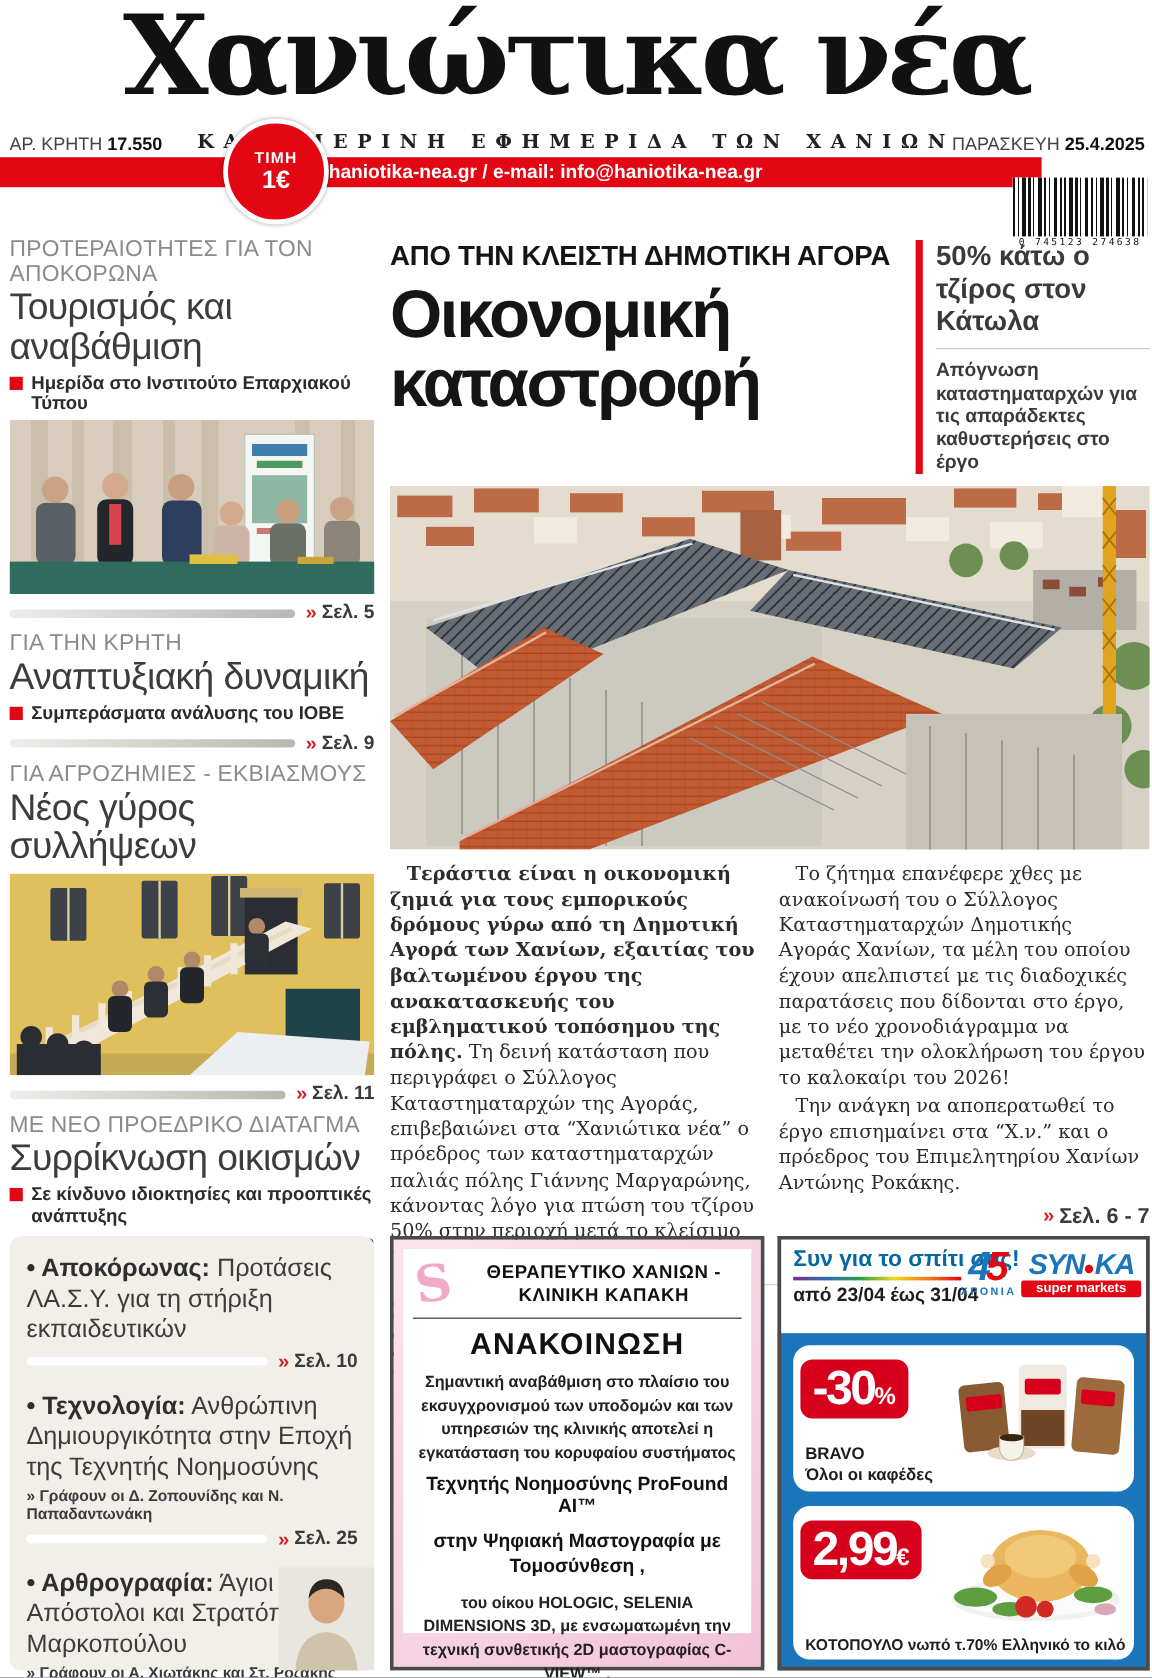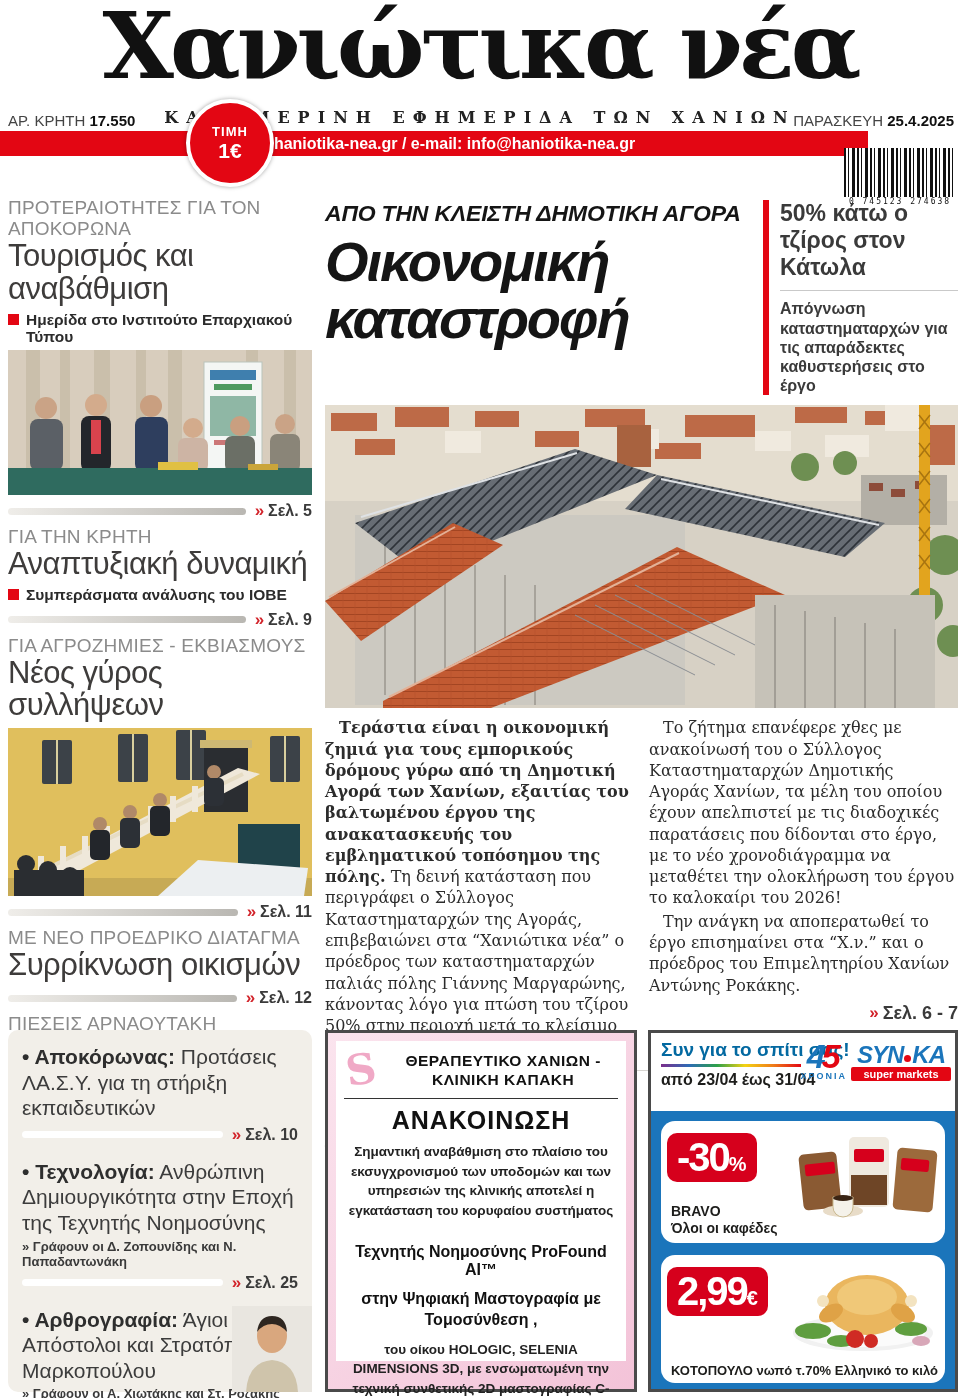--- a/index.html
+++ b/index.html
@@ -51,7 +51,7 @@
   
   .center{position:absolute;left:325px;top:200px;width:633px;}
   .lead-row{display:flex;}
-  .lead-main{width:438px;font-style:italic;}
+  .lead-main{width:438px;}
   .lead-kicker{font-size:23px;font-weight:bold;color:#151515;letter-spacing:-.2px;}
   .lead-hl{font-size:56px;font-weight:bold;color:#151515;line-height:1.02;letter-spacing:-2px;margin-top:6px;}
   .side-notes{margin-left:auto;width:178px;border-left:6px solid #e30613;padding-left:11px;}

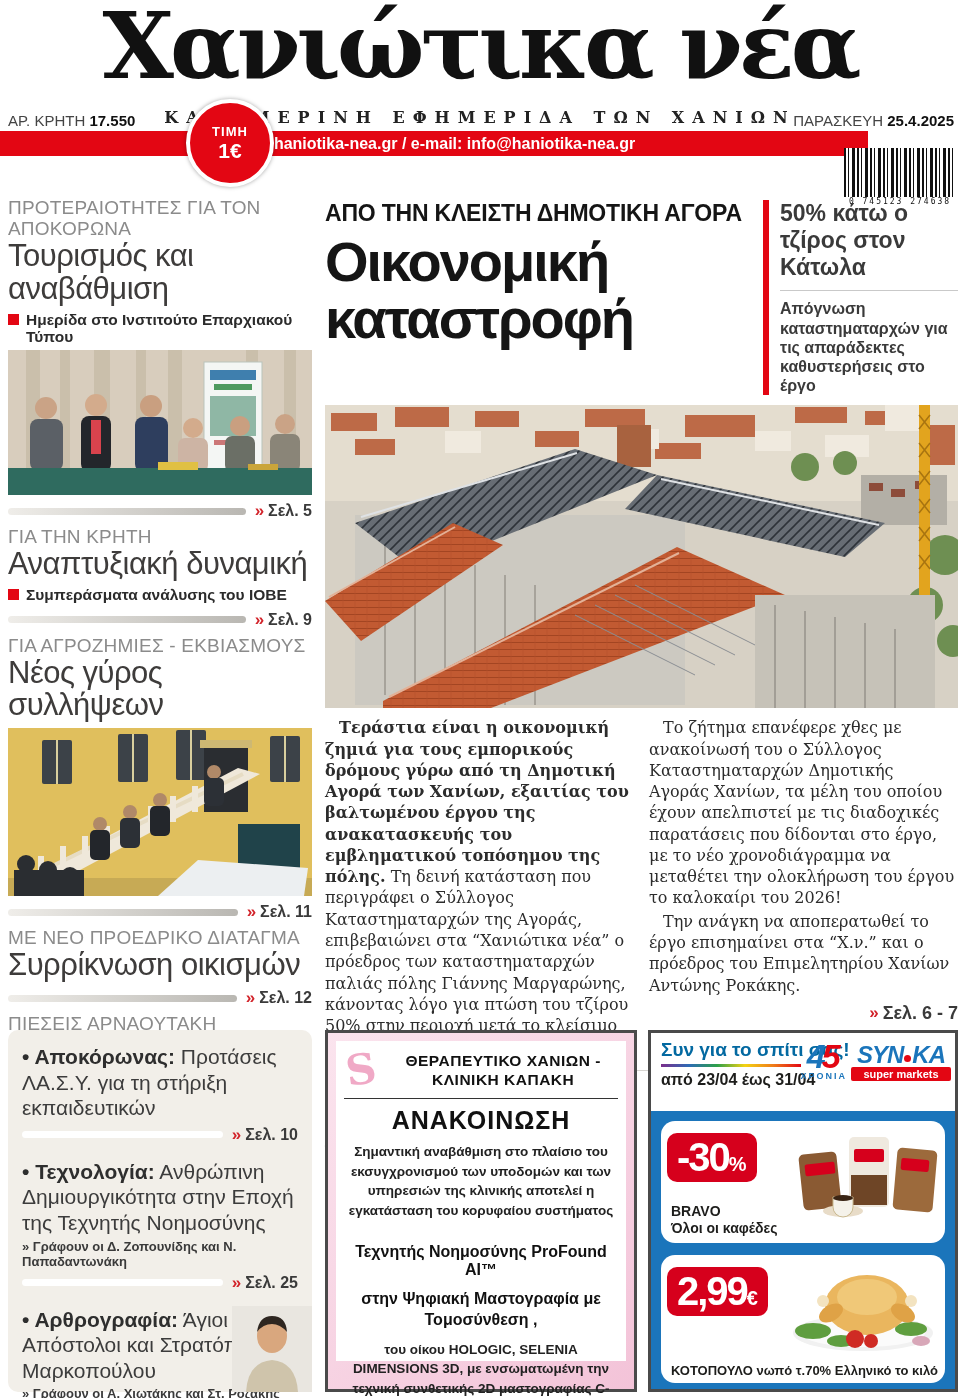--- a/index.html
+++ b/index.html
@@ -284,6 +284,10 @@
     <div class="lsec">
       <div class="kicker">ΜΕ ΝΕΟ ΠΡΟΕΔΡΙΚΟ ΔΙΑΤΑΓΜΑ</div>
       <div class="hl">Συρρίκνωση οικισμών</div>
+      <div class="subrow">
+          <span class="sq"></span>
+        <span class="subtxt">Σε κίνδυνο ιδιοκτησίες και προοπτικές ανάπτυξης</span>
+        </div>
       <div class="pagerow">
         <span class="bar"></span>
           <span class="mark">»</span>

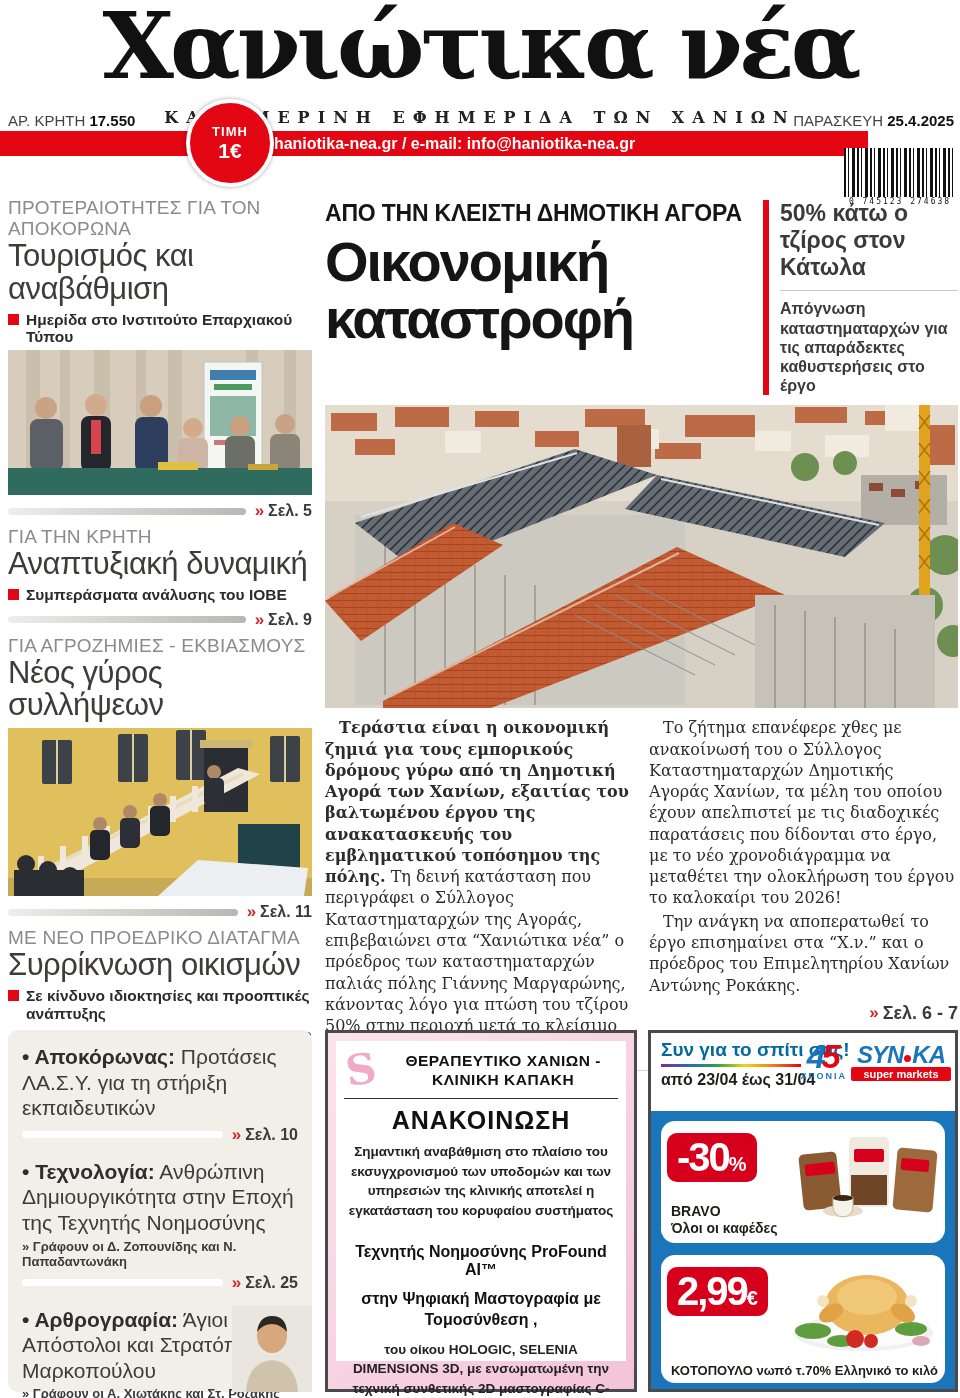--- a/index.html
+++ b/index.html
@@ -92,7 +92,7 @@
   .clinic hr{border:none;border-top:1.5px solid #333;margin:7px 2px;}
   .clinic-title{font-size:25px;font-weight:bold;color:#111;letter-spacing:1px;margin:4px 0 7px 0;}
   .clinic-p{font-size:13.5px;font-weight:bold;color:#222;line-height:1.45;margin:0 4px;}
-  .clinic-hi{font-size:16px;font-weight:bold;color:#111;margin-top:23px;}
+  .clinic-hi{font-size:16px;font-weight:bold;color:#111;margin-top:9px;}
   .clinic-hi2{font-size:16px;font-weight:bold;color:#111;margin-top:10px;line-height:1.3;}
   .clinic-sm{font-size:13.5px;font-weight:bold;color:#222;line-height:1.45;margin-top:9px;}
 

